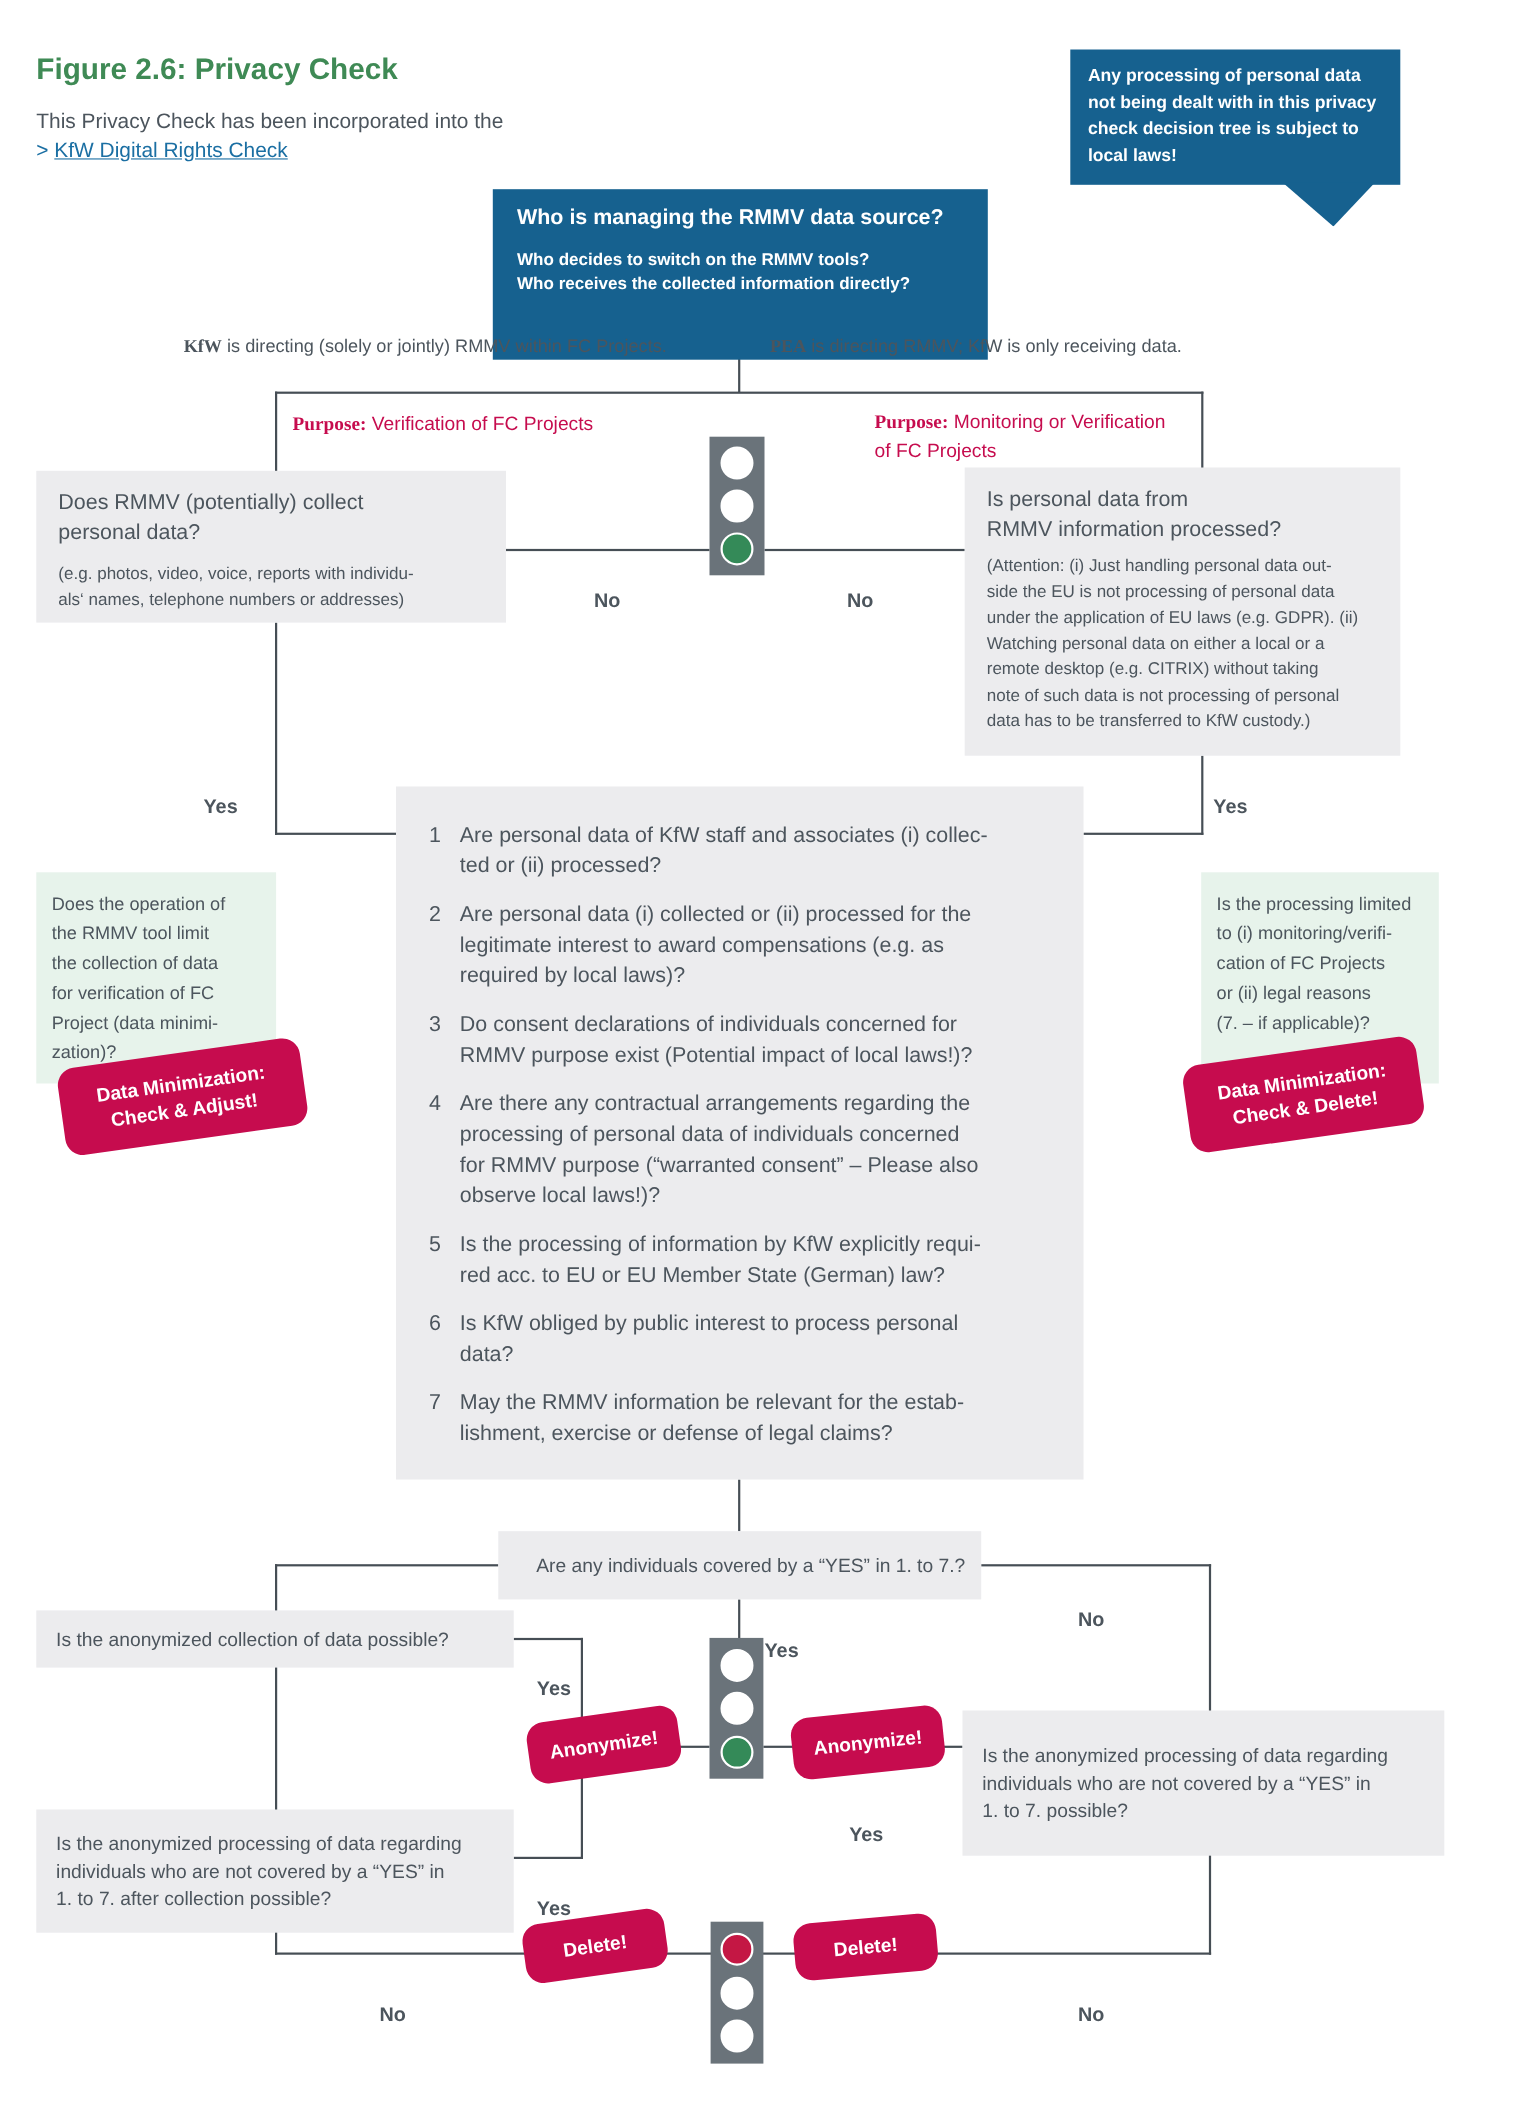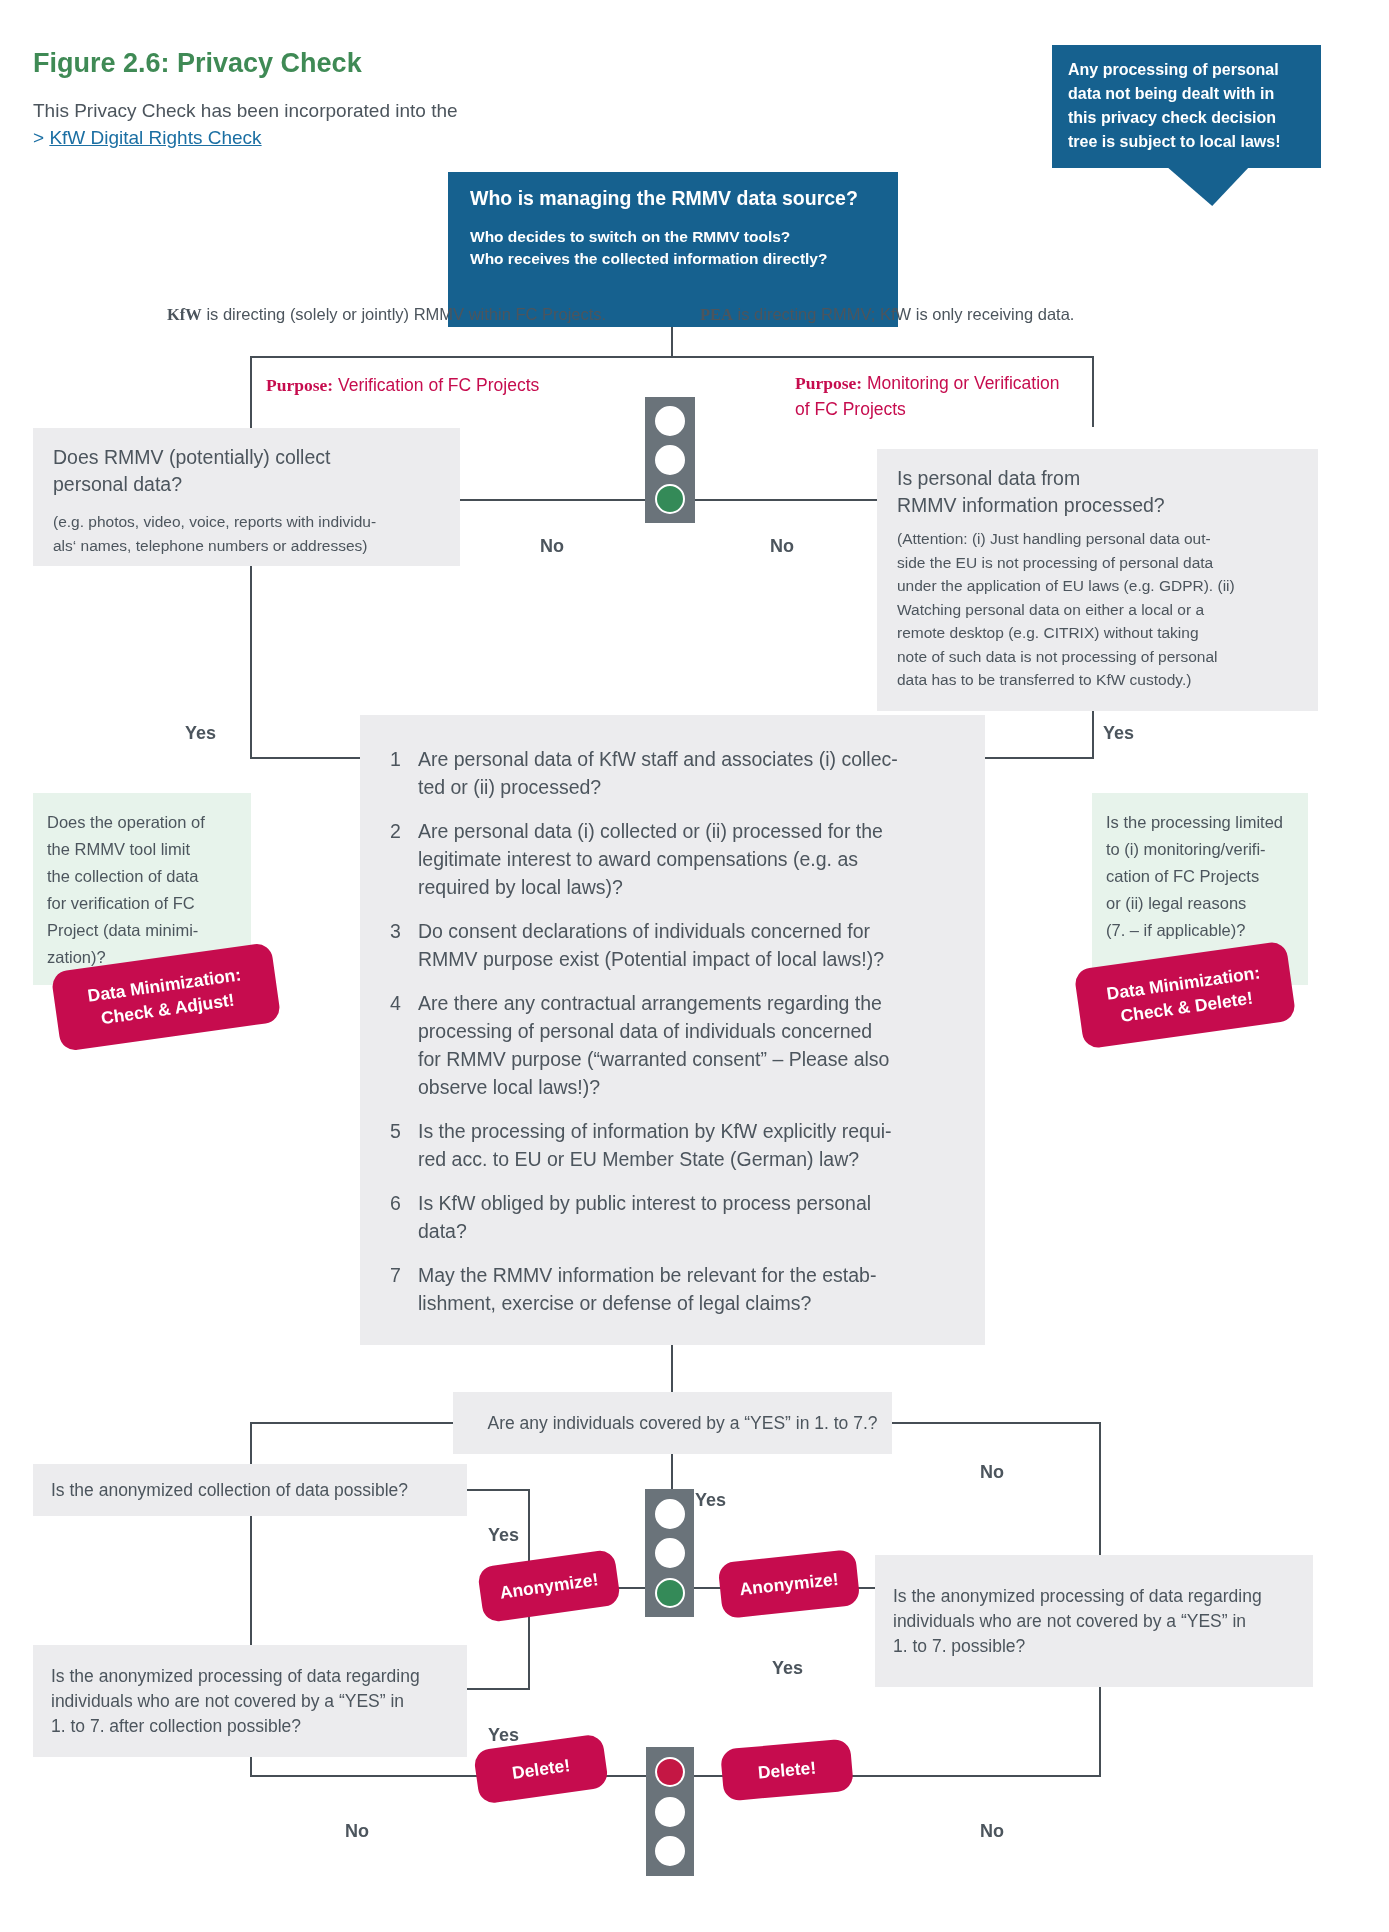--- a/index.html
+++ b/index.html
@@ -55,7 +55,7 @@
   <div class="abs intro" style="left:33px;top:100px;">This Privacy Check has been incorporated into the</div>
   <div class="abs link-line" style="left:33px;top:127px;"><span>&gt; </span><a>KfW Digital Rights Check</a></div>
 
-  <div class="abs callout" style="left:1052px;top:45px;width:269px;height:123px;">Any processing of personal data not being dealt with in this privacy check decision tree is subject to local laws!</div>
+  <div class="abs callout" style="left:973px;top:45px;width:300px;height:123px;">Any processing of personal data not being dealt with in this privacy check decision tree is subject to local laws!</div>
   <div class="abs callout-tip" style="left:1166px;top:166px;width:84px;height:40px;"></div>
 
   <div class="vline" style="left:671px;top:292px;height:65px;"></div>

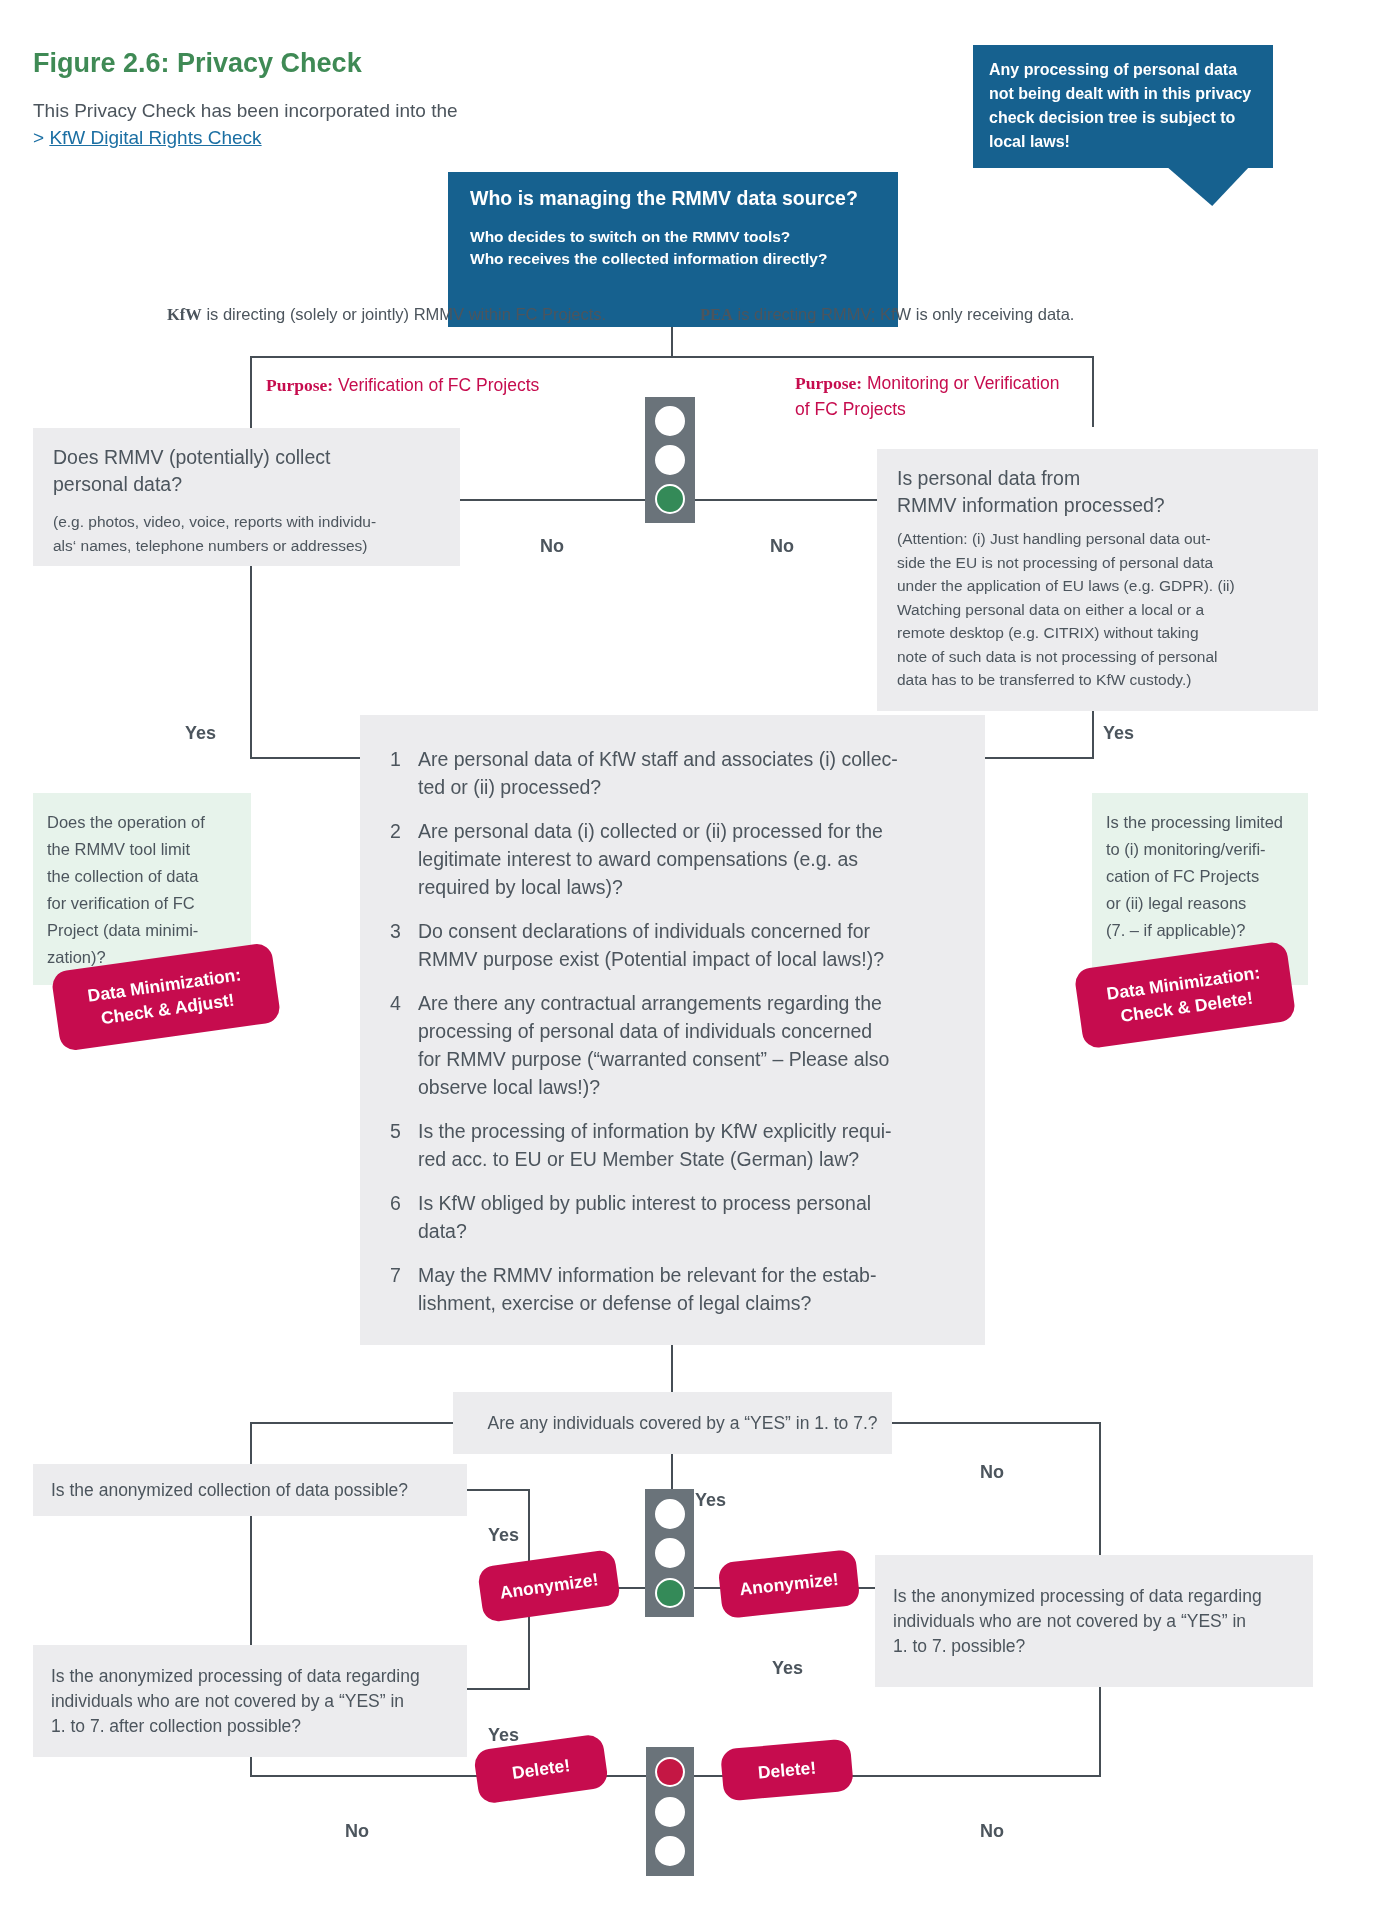--- a/index.html
+++ b/index.html
@@ -101,7 +101,7 @@
 als‘ names, telephone numbers or addresses)</div>
   </div>
 
-  <div class="abs graybox" style="left:877px;top:425px;width:441px;height:262px;margin-top:24px;">
+  <div class="abs graybox" style="left:877px;top:425px;width:396px;height:262px;">
     <div class="gb-title">Is personal data from
 RMMV information processed?</div>
     <div class="gb-body" style="margin-top:8px;">(Attention: (i) Just handling personal data out-

